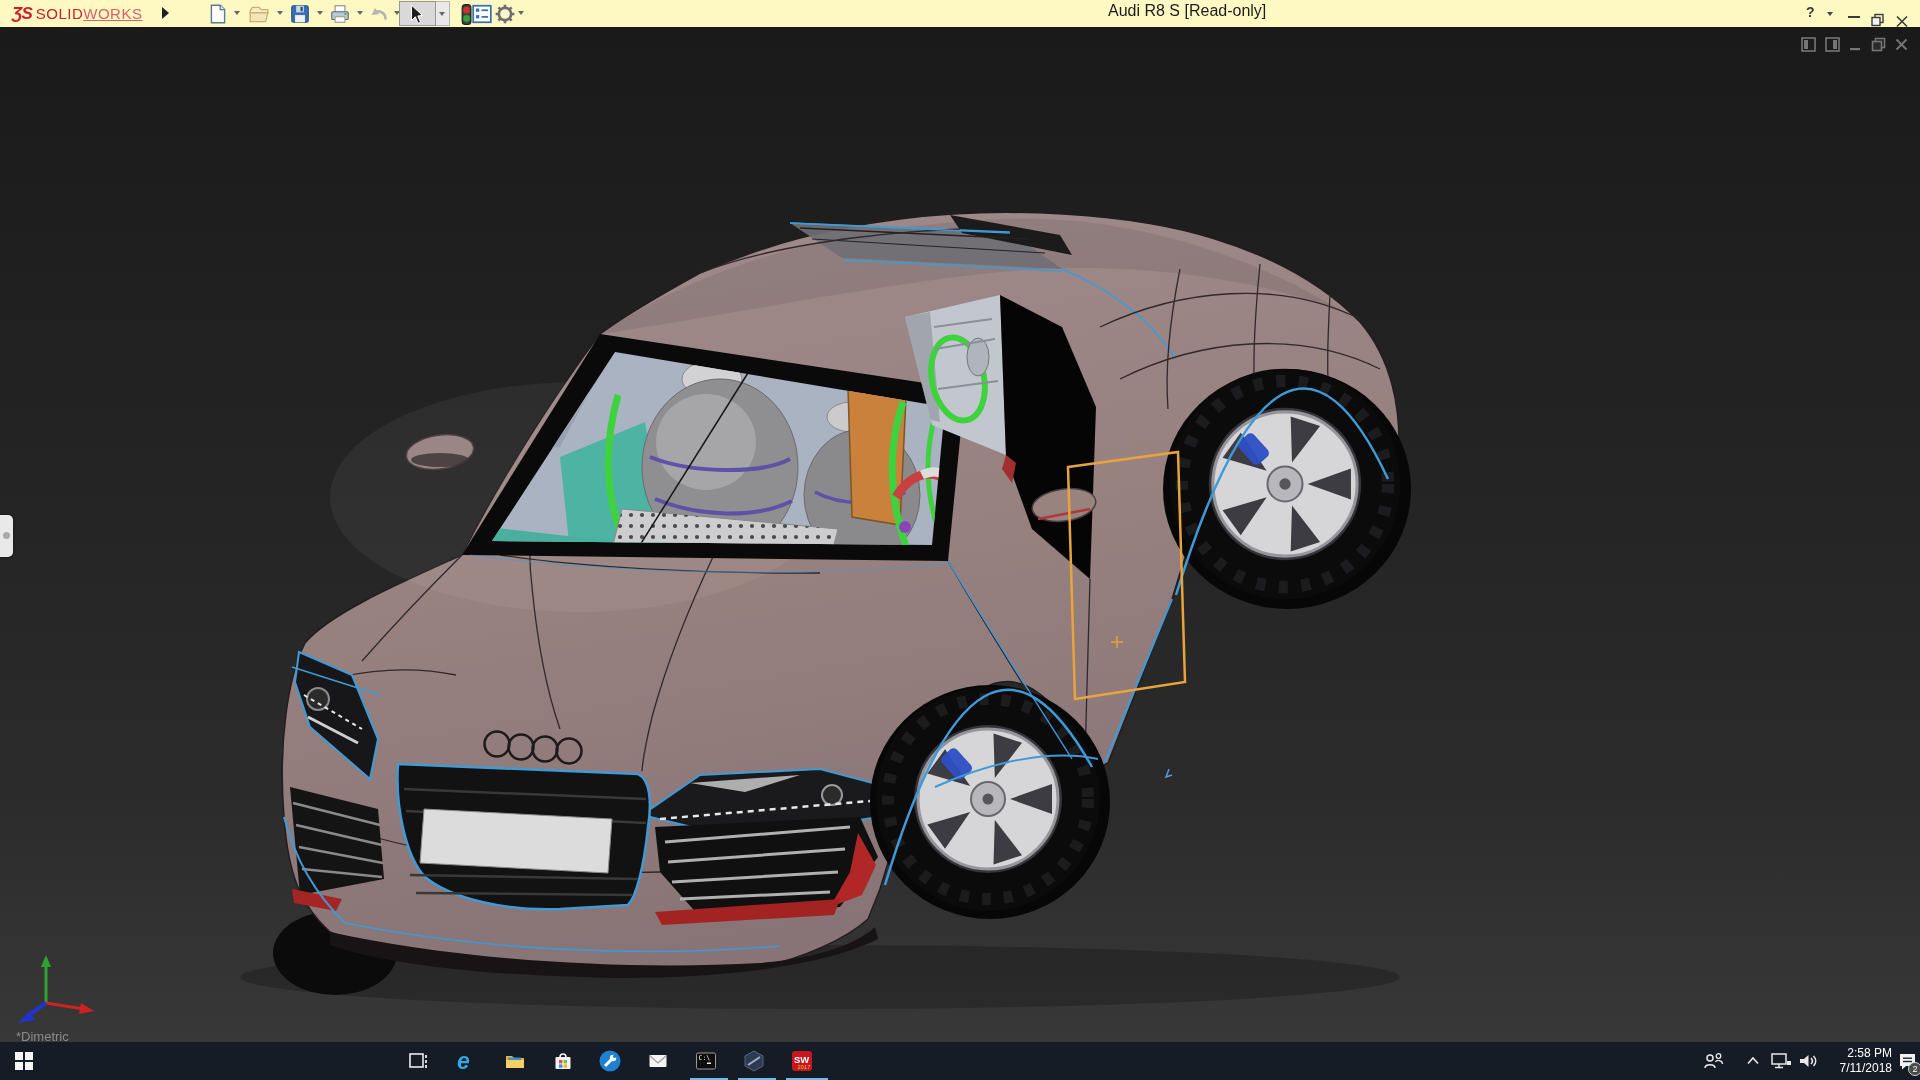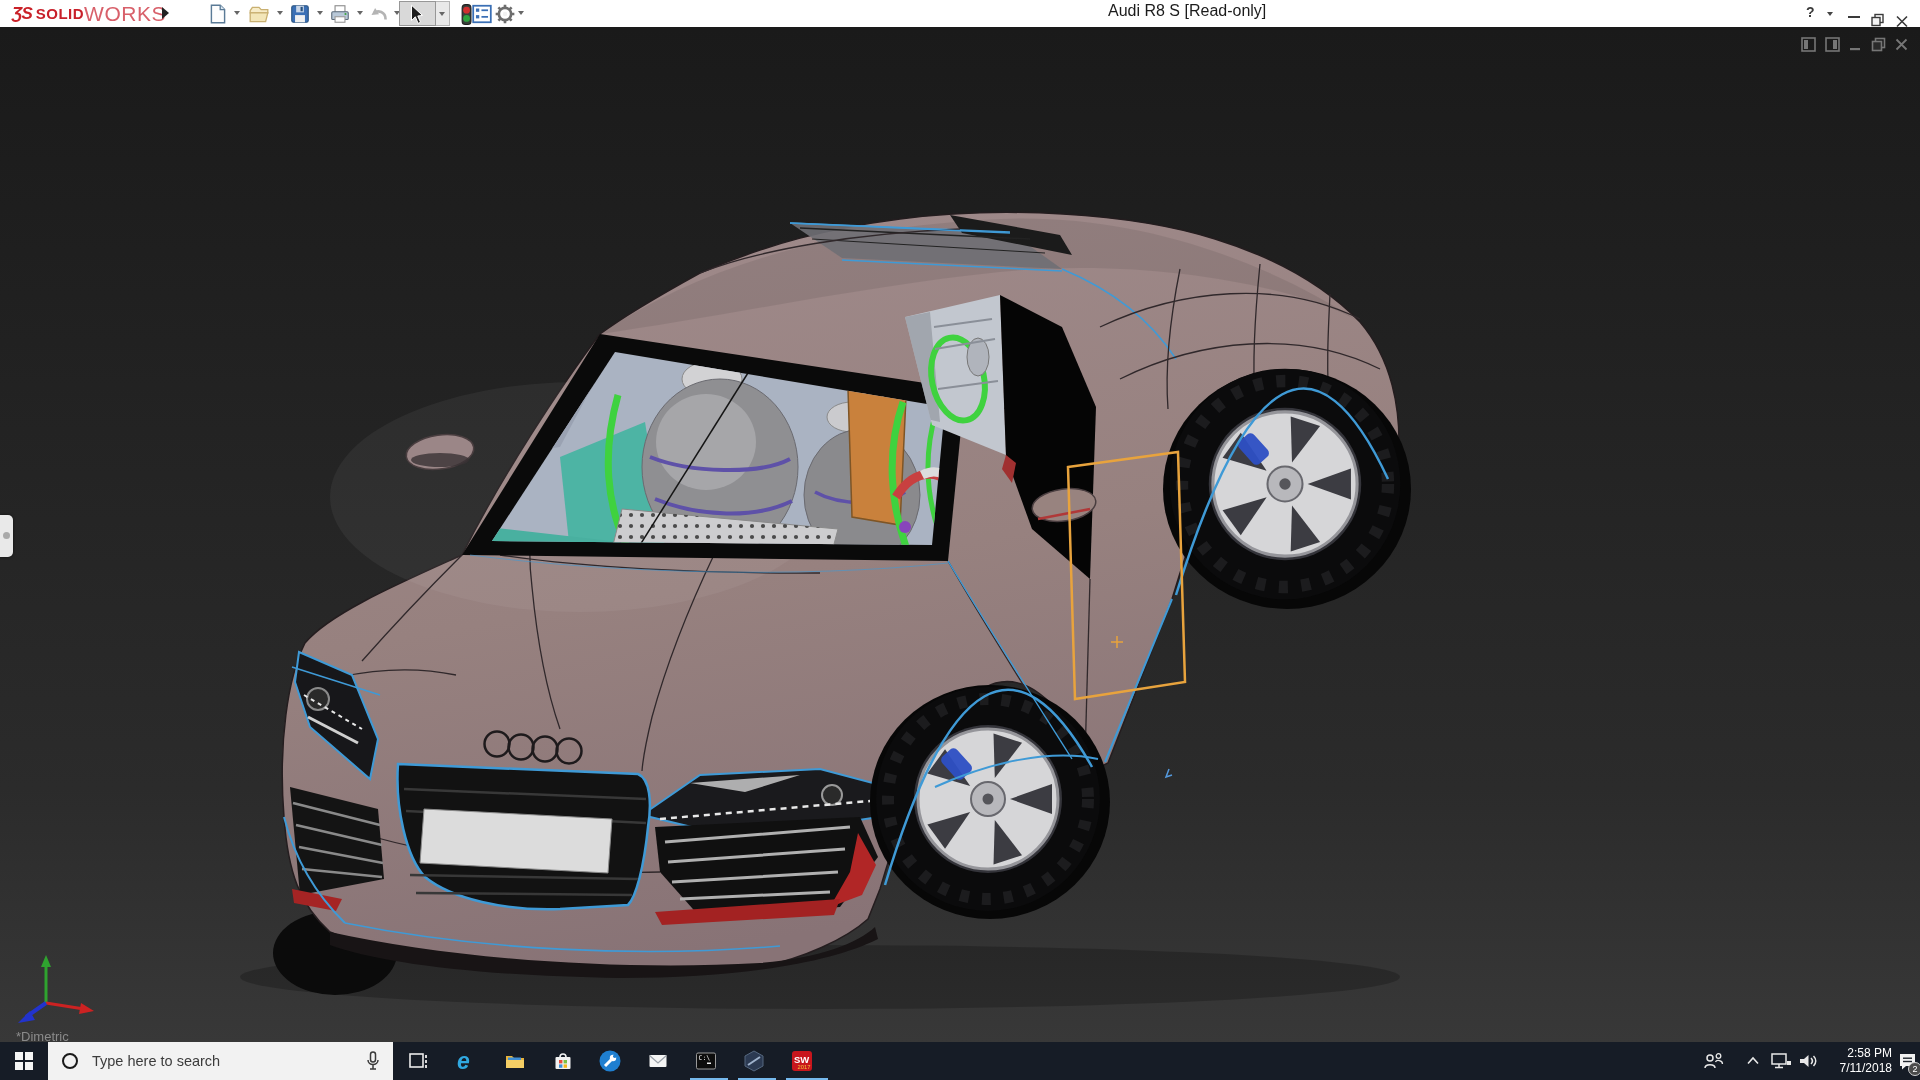--- a/index.html
+++ b/index.html
@@ -8,7 +8,7 @@
           font-family:"Liberation Sans",sans-serif;background:#1e1e1e;}
 
   
-  .titlebar{position:absolute;top:0;left:0;right:0;height:37px;background:#ffffff;
+  .titlebar{position:absolute;top:0;left:0;right:0;height:37px;background:#fef9c3;
             border-bottom:6px solid #be185d;}
   .brand{position:absolute;left:12px;top:2px;height:23px;display:flex;align-items:center;}
   .ds-mark{font-style:italic;font-weight:700;font-size:17px;color:#ca2128;letter-spacing:-1px;margin-right:4px;}

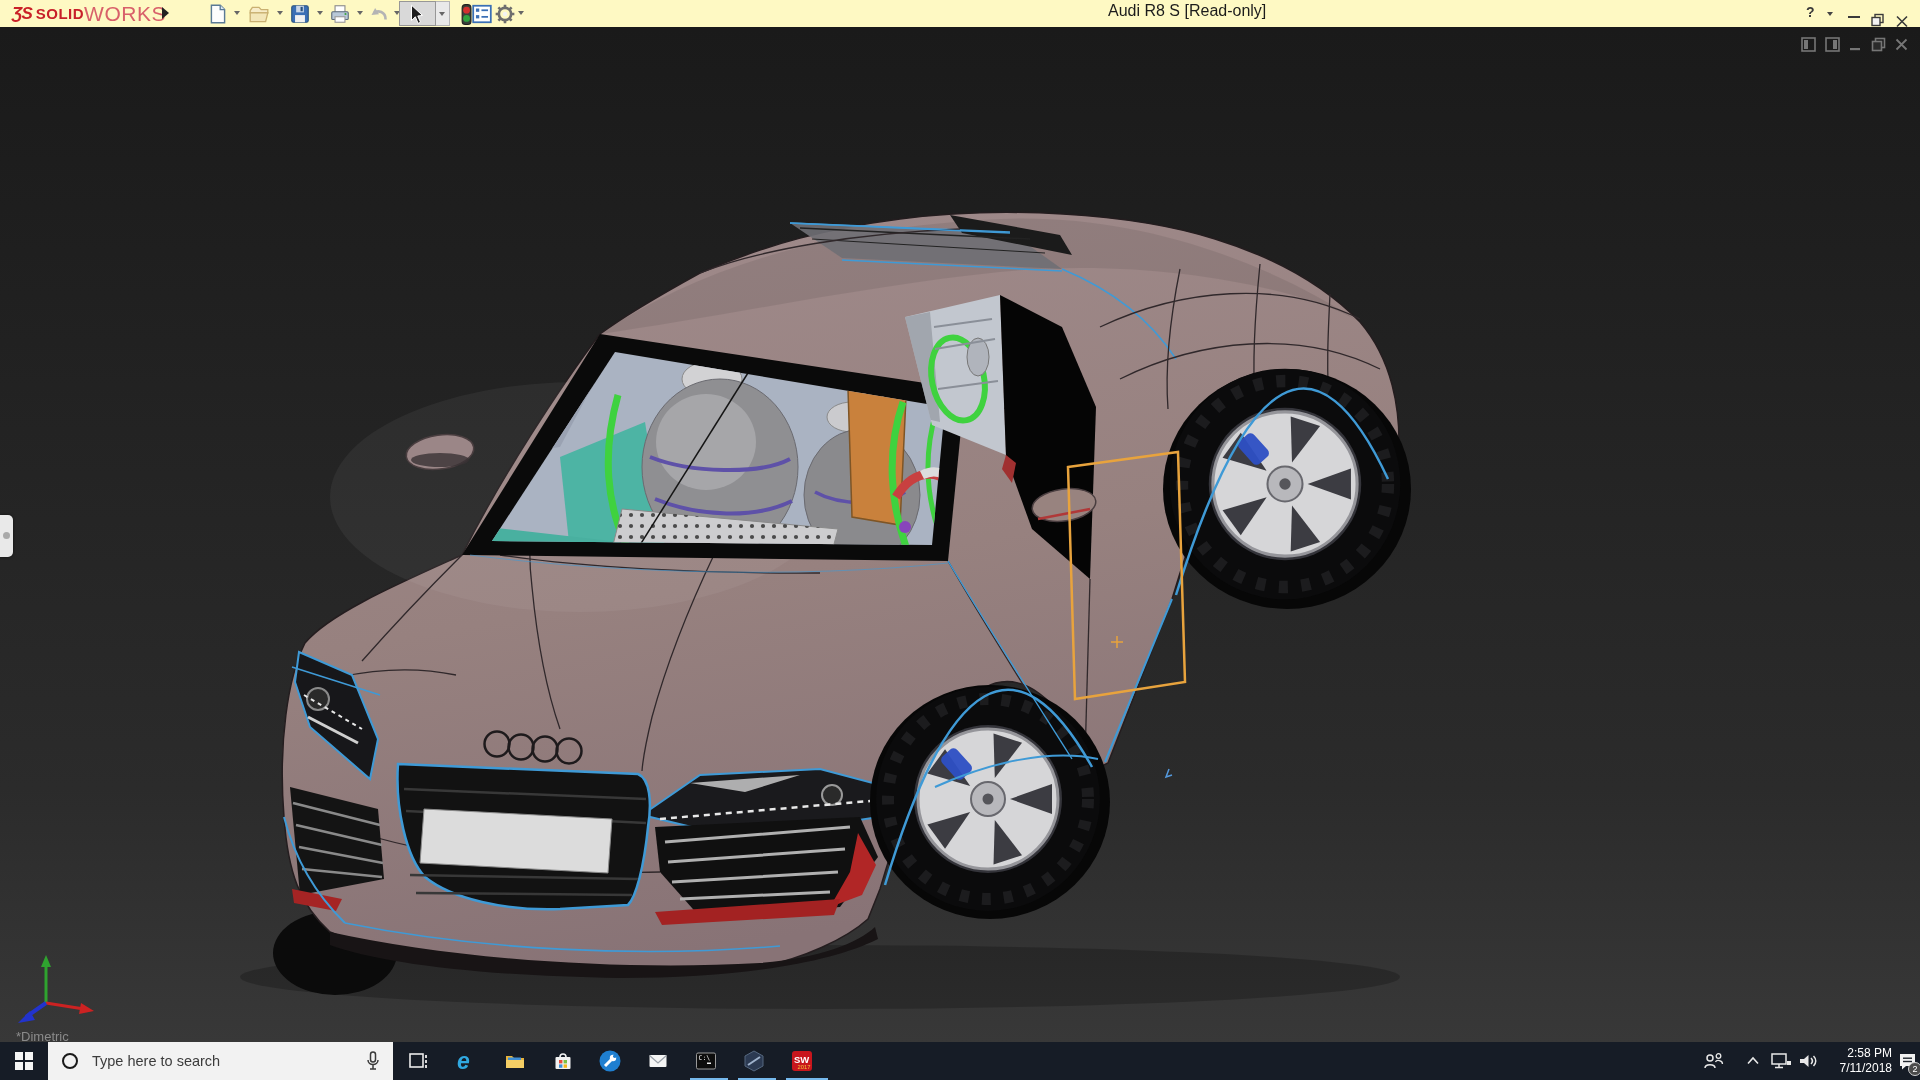--- a/index.html
+++ b/index.html
@@ -12,7 +12,7 @@
             border-bottom:6px solid #be185d;}
   .brand{position:absolute;left:12px;top:2px;height:23px;display:flex;align-items:center;}
   .ds-mark{font-style:italic;font-weight:700;font-size:17px;color:#ca2128;letter-spacing:-1px;margin-right:4px;}
-  .brand-solid{font-weight:700;font-size:15px;color:#c8202a;letter-spacing:.5px;}
+  .brand-solid{font-weight:400;font-size:15px;color:#c8202a;letter-spacing:.5px;}
   .brand-works{font-weight:400;font-size:21px;color:#d8606a;letter-spacing:.5px;}
   .flyout{position:absolute;left:162px;top:7px;width:0;height:0;
           border-left:7px solid #222;border-top:6px solid transparent;border-bottom:6px solid transparent;}

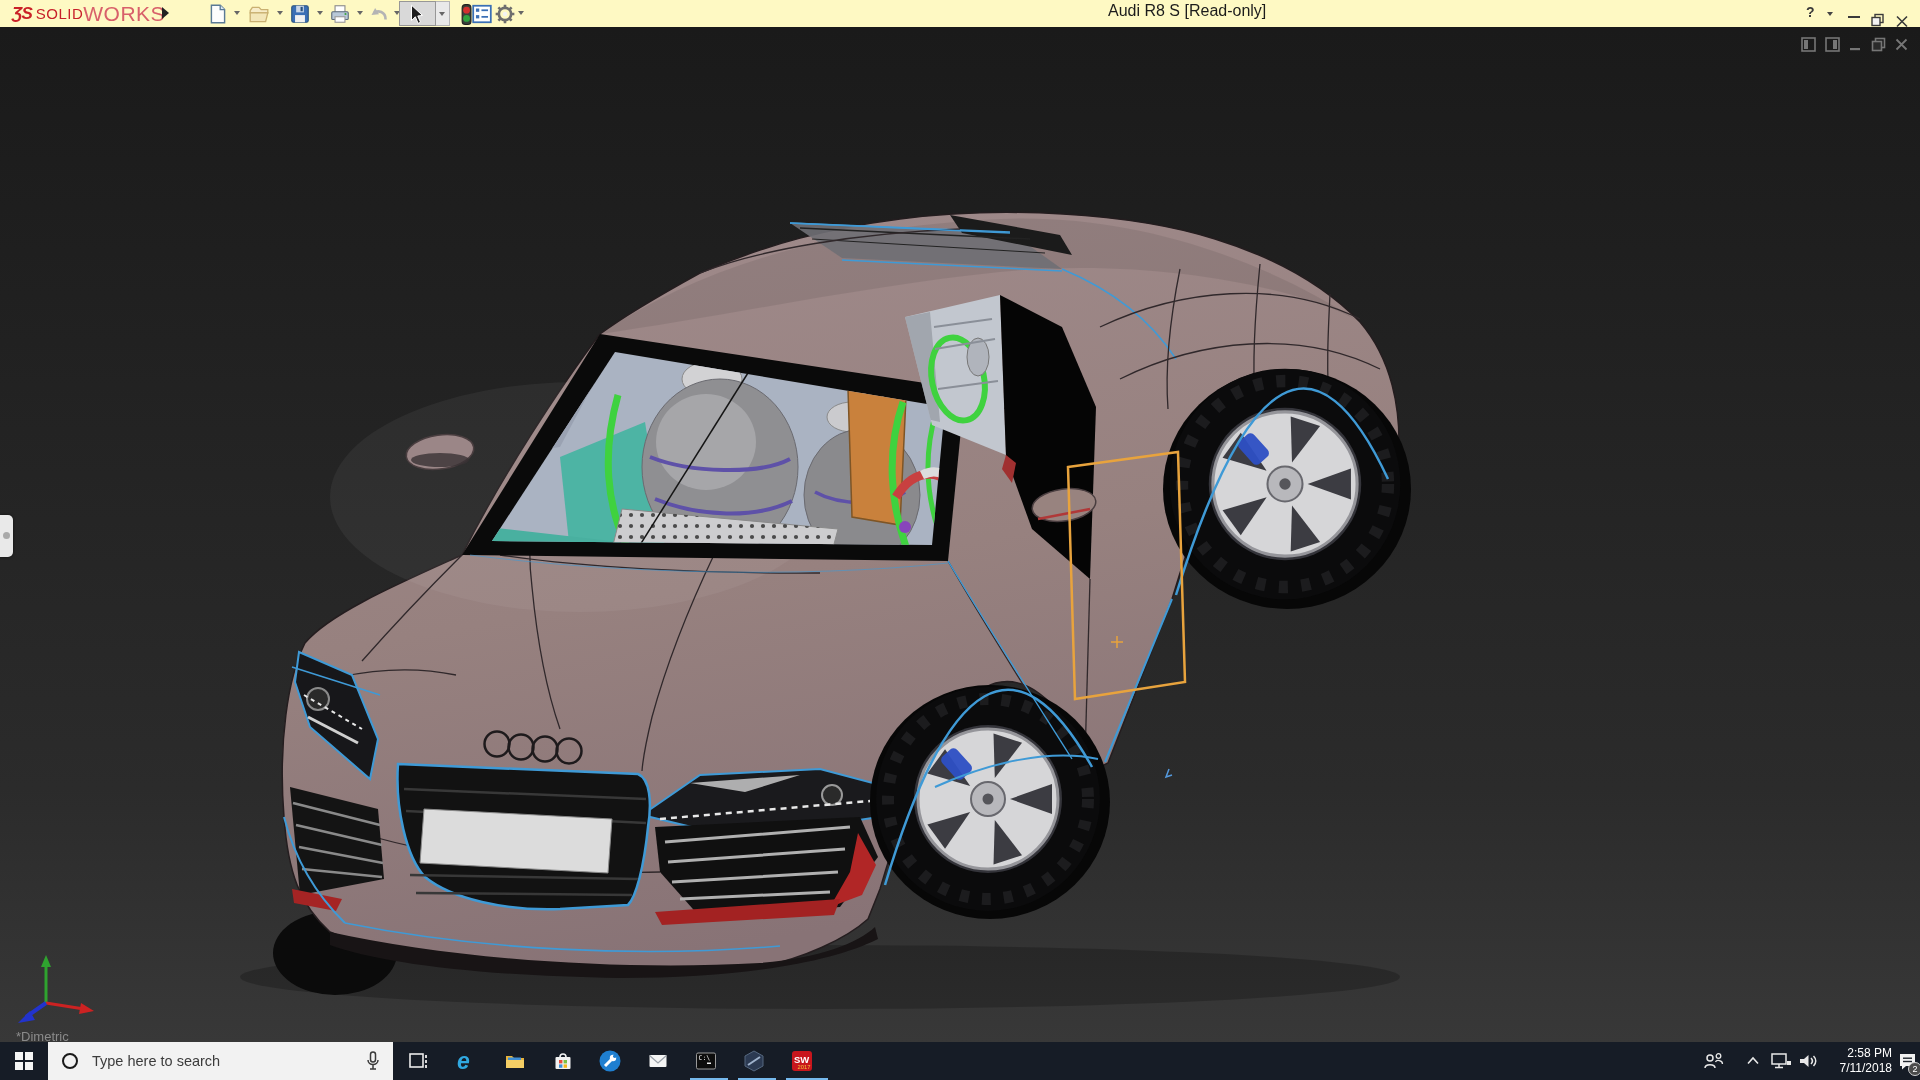--- a/index.html
+++ b/index.html
@@ -13,7 +13,7 @@
   .brand{position:absolute;left:12px;top:2px;height:23px;display:flex;align-items:center;}
   .ds-mark{font-style:italic;font-weight:700;font-size:17px;color:#ca2128;letter-spacing:-1px;margin-right:4px;}
   .brand-solid{font-weight:400;font-size:15px;color:#c8202a;letter-spacing:.5px;}
-  .brand-works{font-weight:400;font-size:21px;color:#d8606a;letter-spacing:.5px;}
+  .brand-works{font-weight:400;font-size:15px;color:#d8606a;letter-spacing:.5px;text-decoration:underline;}
   .flyout{position:absolute;left:162px;top:7px;width:0;height:0;
           border-left:7px solid #222;border-top:6px solid transparent;border-bottom:6px solid transparent;}
   .tb-icon{position:absolute;top:3px;width:22px;height:22px;}

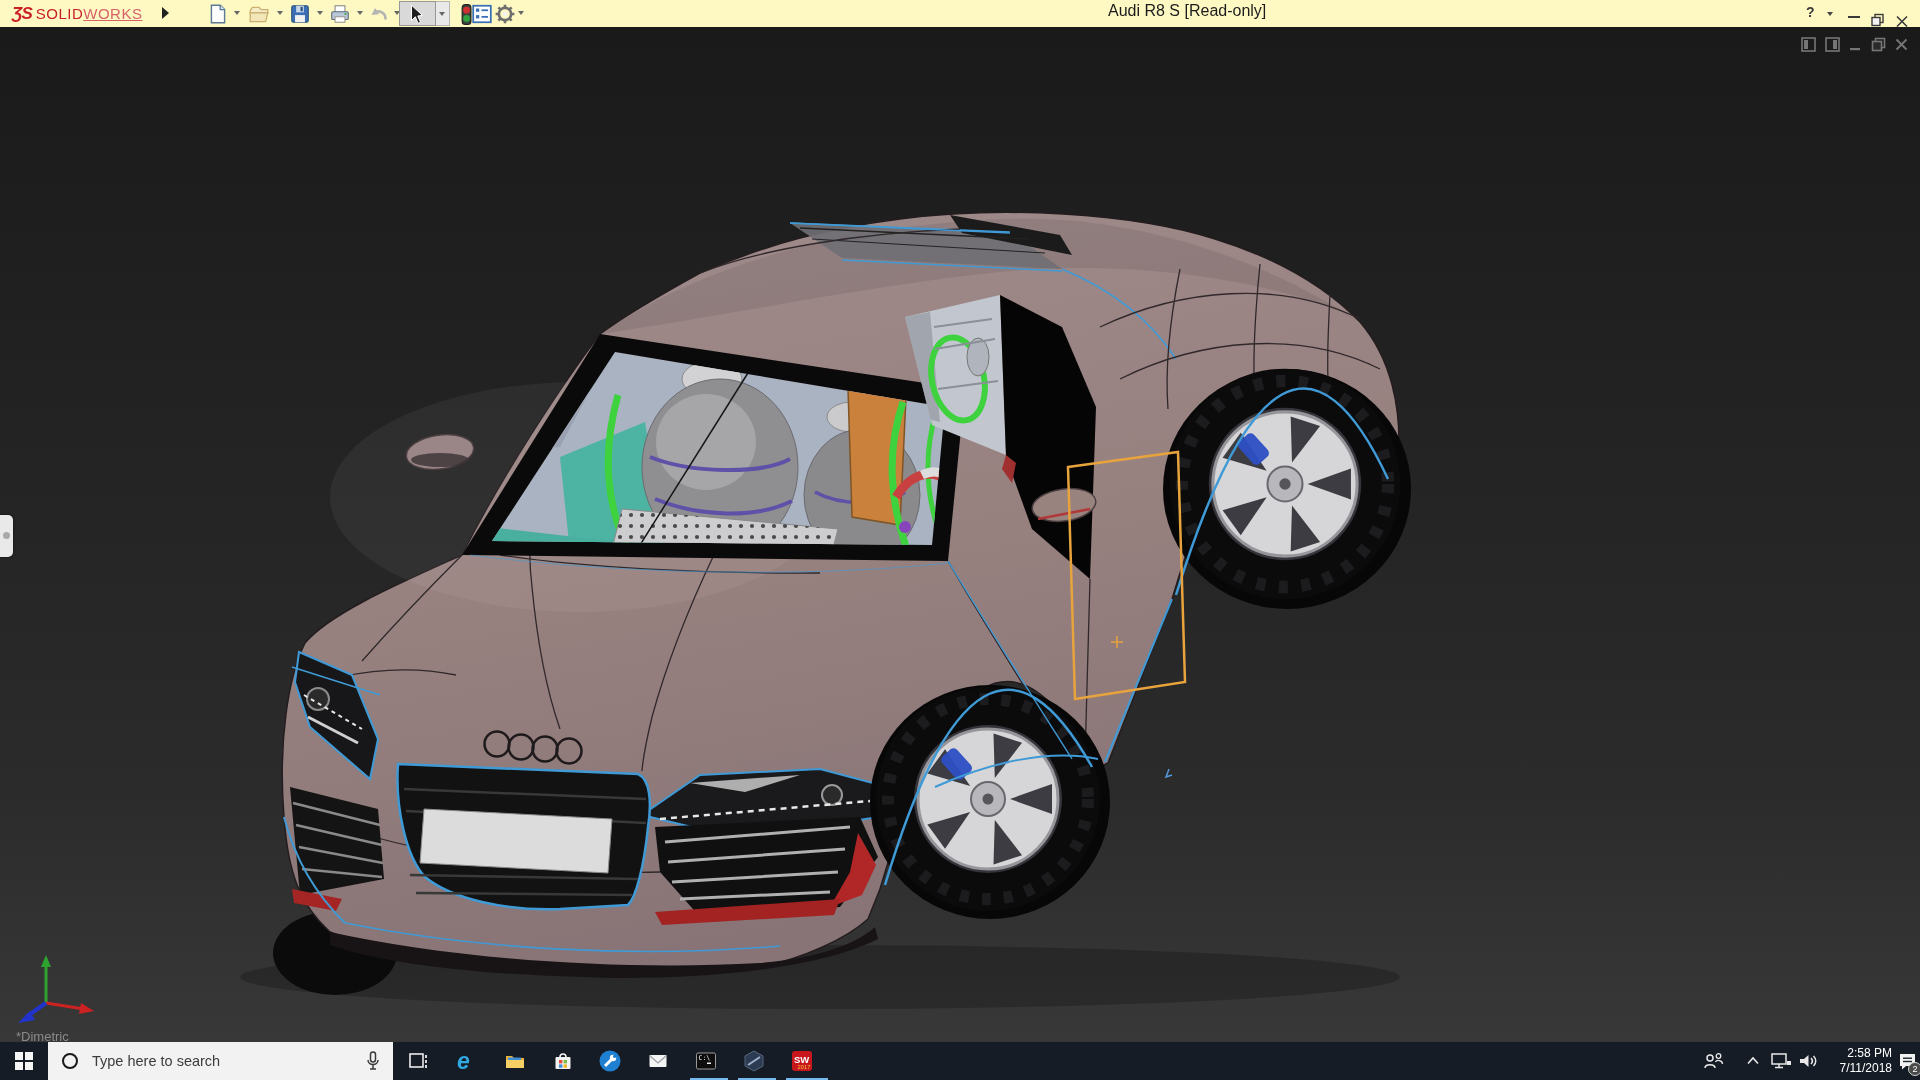--- a/index.html
+++ b/index.html
@@ -412,14 +412,6 @@
         </span>
     </div>
 
-    <div class="searchbox">
-      <span class="search-ring"></span>
-      <input class="search-input" placeholder="Type here to search" style="">
-      <svg class="mic" width="16" height="20" viewBox="0 0 16 20">
-        <rect x="5.5" y="1" width="5" height="10" rx="2.5" fill="none" stroke="#3a3a3a" stroke-width="1.5"></rect>
-        <path d="M3,9 C3,15 13,15 13,9 M8,14 V18 M5,18 H11" fill="none" stroke="#3a3a3a" stroke-width="1.5"></path>
-      </svg>
-    </div>
 
     <svg class="tb-app" style="left:406px" viewBox="0 0 24 24">
       <rect x="4" y="5" width="13" height="13" fill="none" stroke="#ececec" stroke-width="1.6"></rect>

